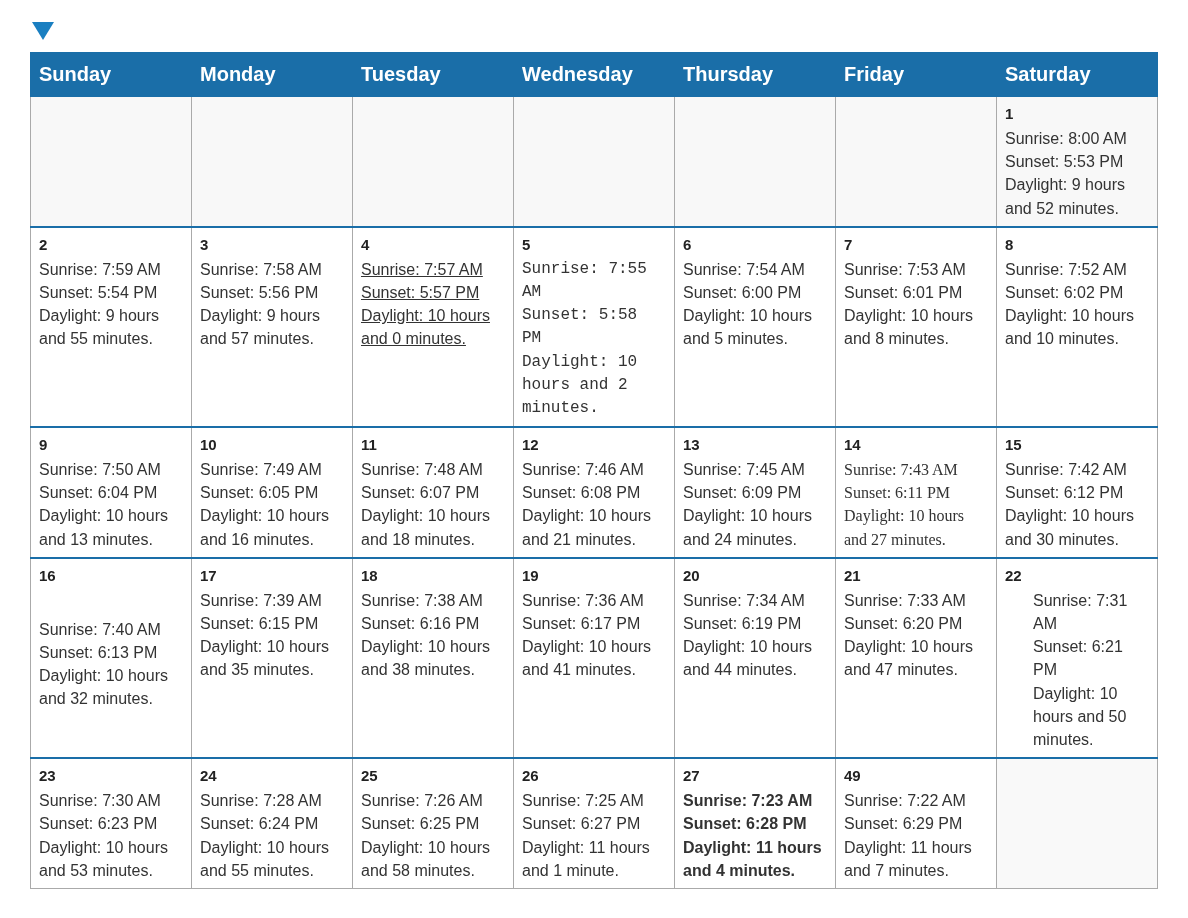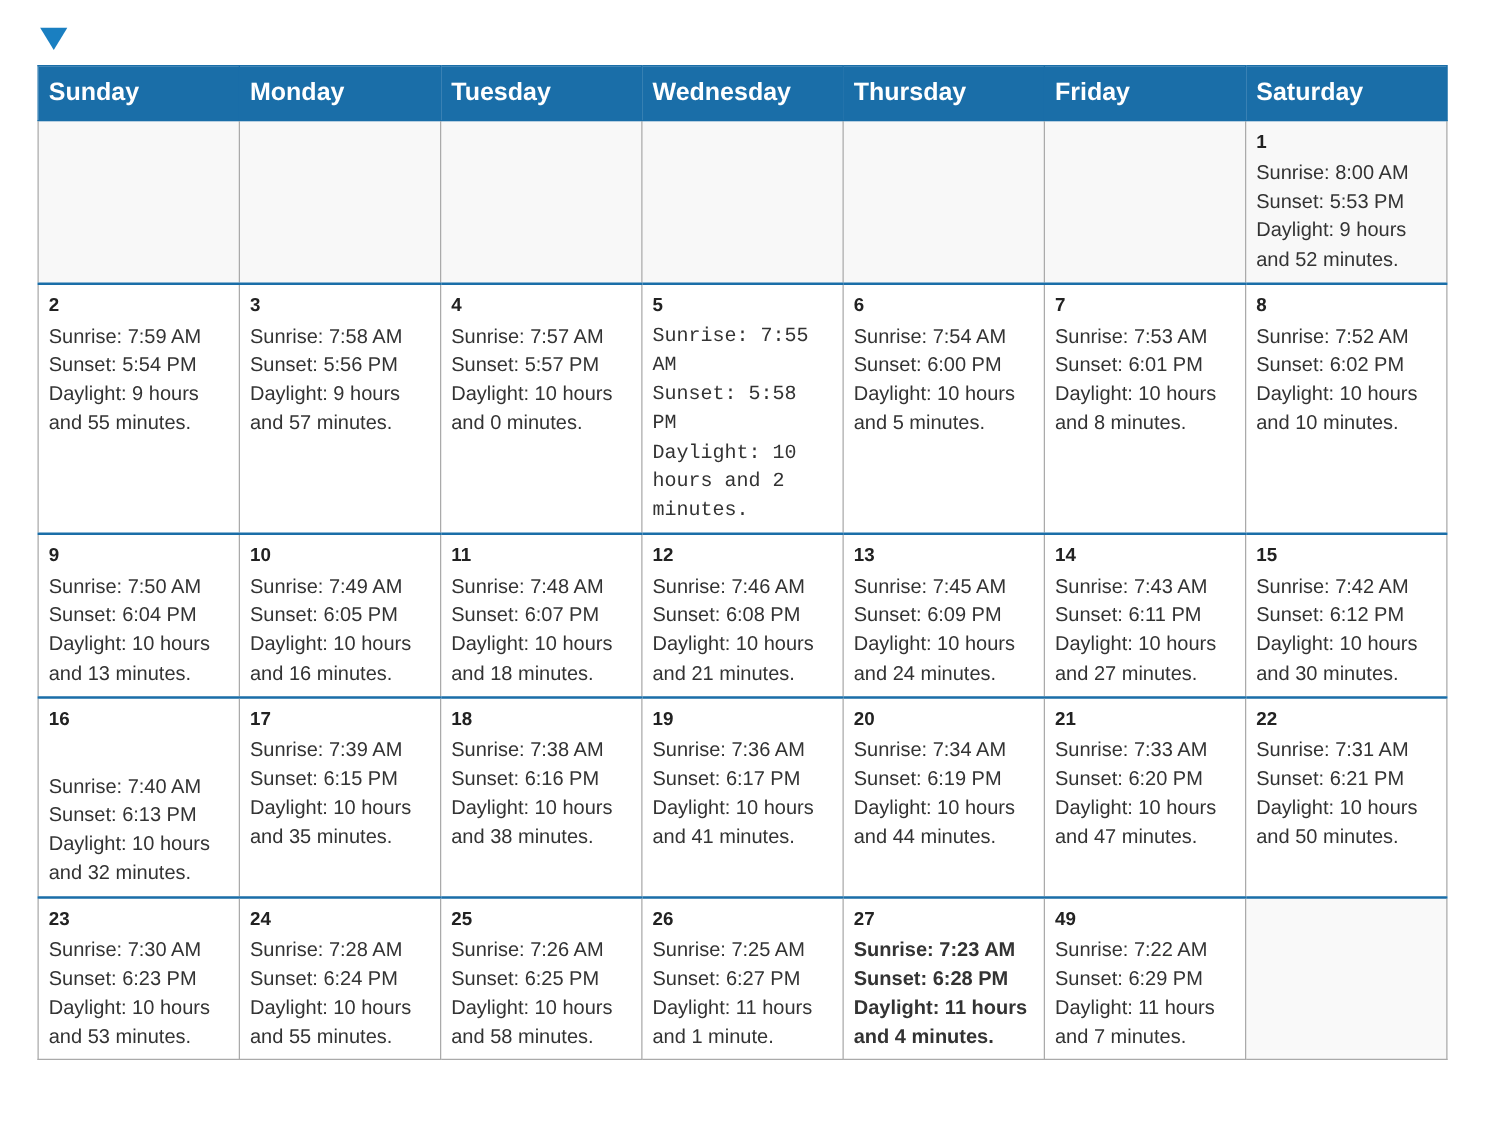--- a/index.html
+++ b/index.html
@@ -158,7 +158,7 @@
         </td>
         <td>
           <span class="day-number">4</span>
-          <div class="day-info" style="white-space: pre-line;">Sunrise: 7:57 AM
+          <div class="day-info" style="white-space: pre-line; text-decoration: underline;">Sunrise: 7:57 AM
 Sunset: 5:57 PM
 Daylight: 10 hours and 0 minutes.</div>
         </td>

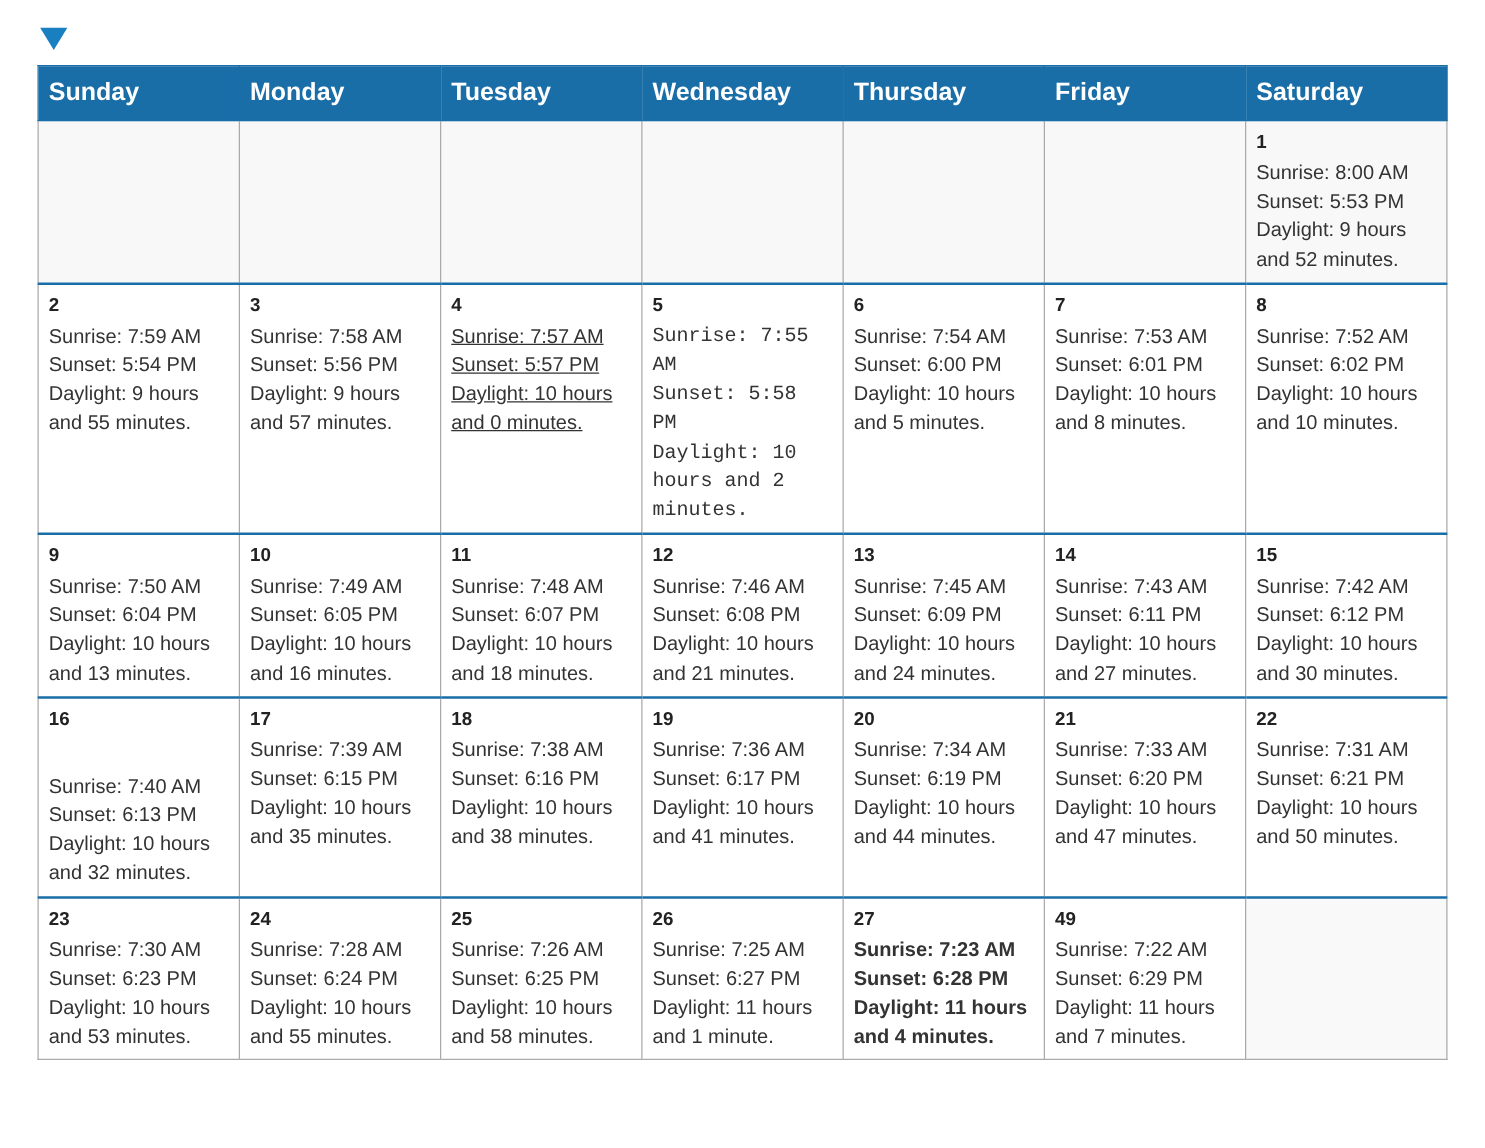--- a/index.html
+++ b/index.html
@@ -220,7 +220,7 @@
         </td>
         <td>
           <span class="day-number">14</span>
-          <div class="day-info" style="white-space: pre-line;">Sunrise: 7:43 AM
+          <div class="day-info" style="white-space: pre-line; font-family: Liberation Serif, serif;">Sunrise: 7:43 AM
 Sunset: 6:11 PM
 Daylight: 10 hours and 27 minutes.</div>
         </td>

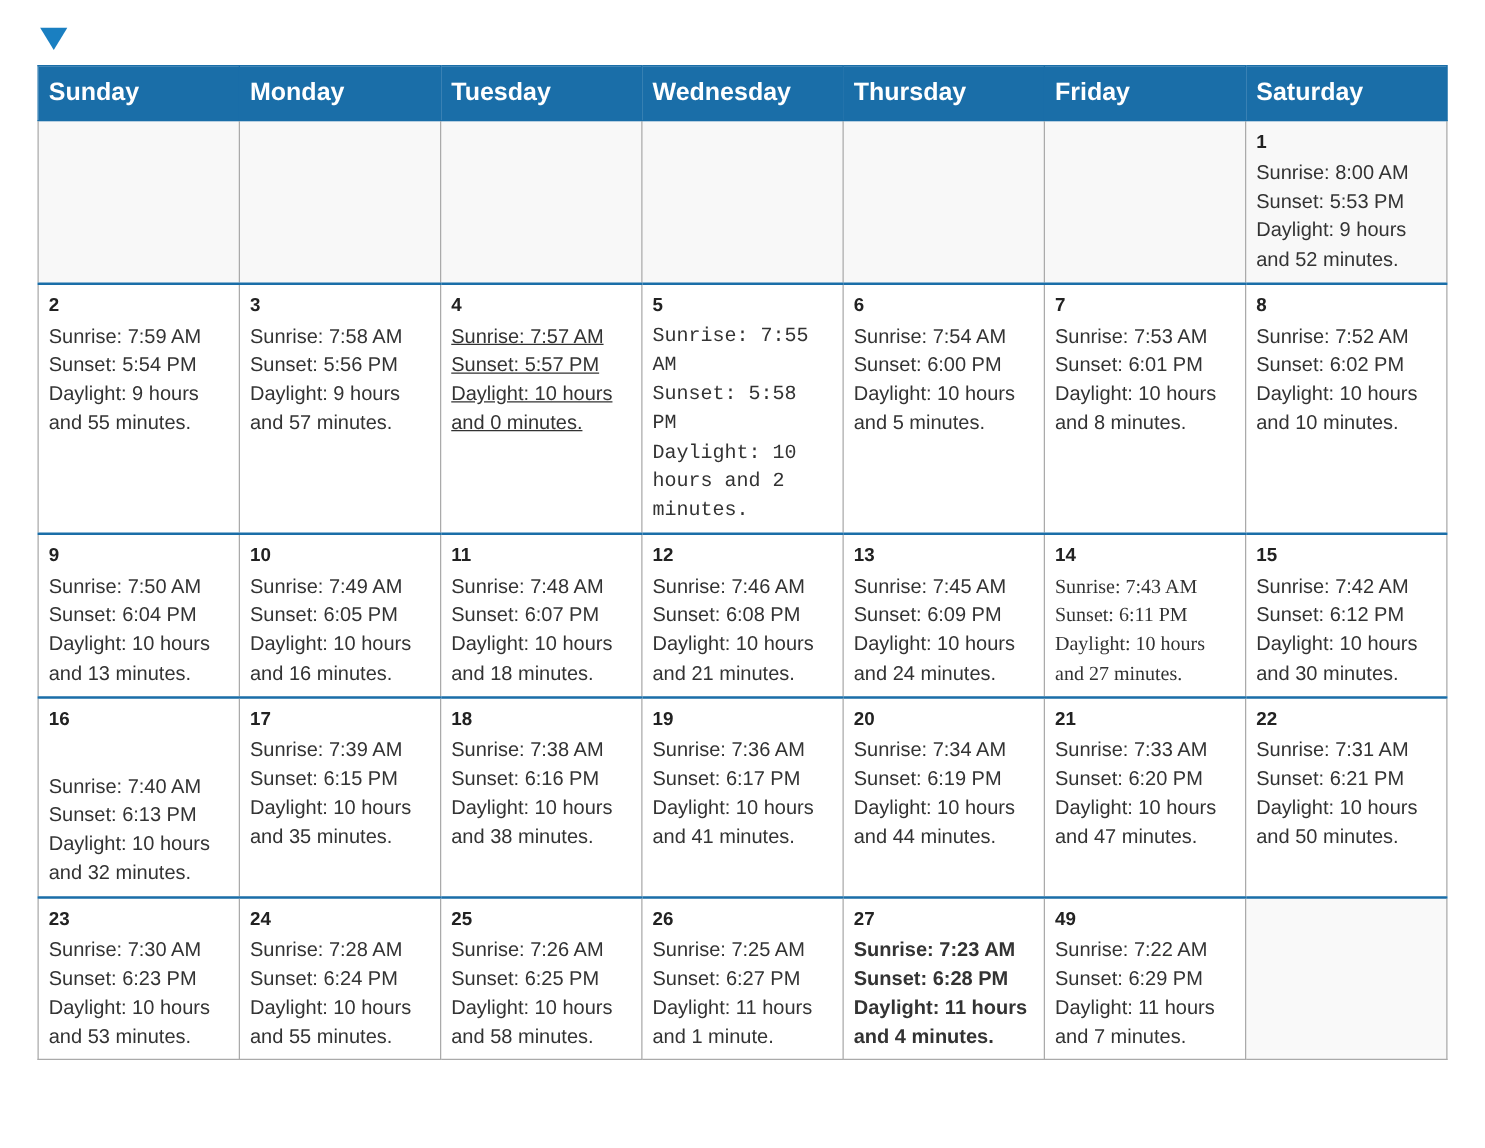--- a/index.html
+++ b/index.html
@@ -270,7 +270,7 @@
         </td>
         <td>
           <span class="day-number">22</span>
-          <div class="day-info" style="white-space: pre-line;">Sunrise: 7:31 AM
+          <div class="day-info" style="white-space: pre-line; margin-left: 28px;">Sunrise: 7:31 AM
 Sunset: 6:21 PM
 Daylight: 10 hours and 50 minutes.</div>
         </td>

